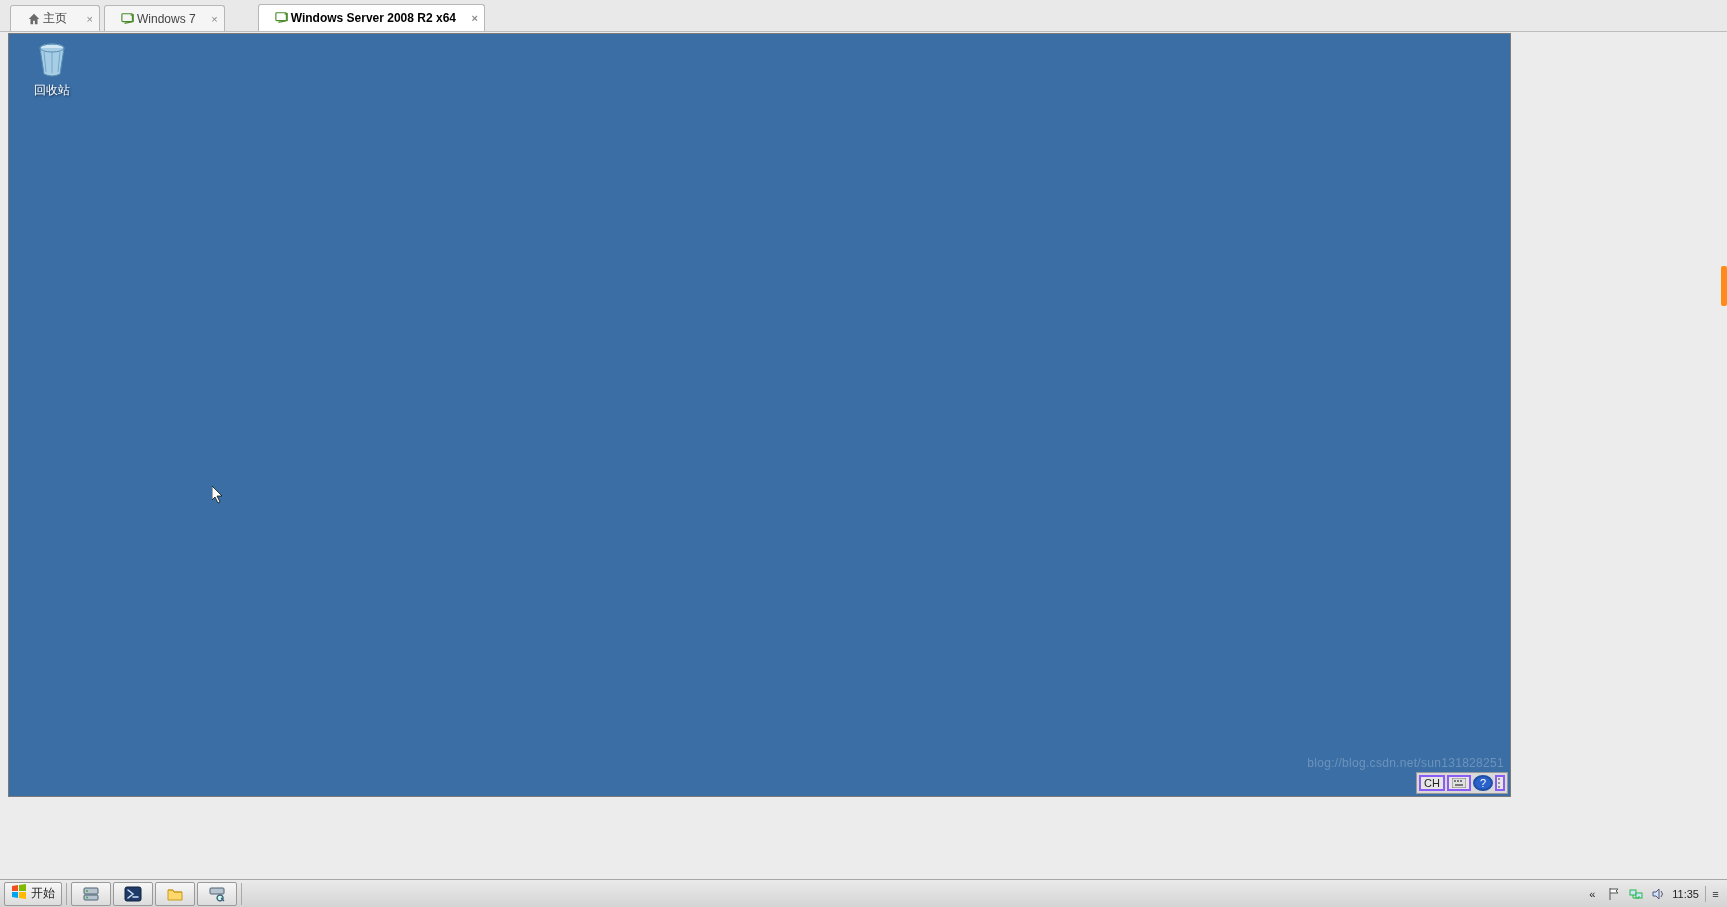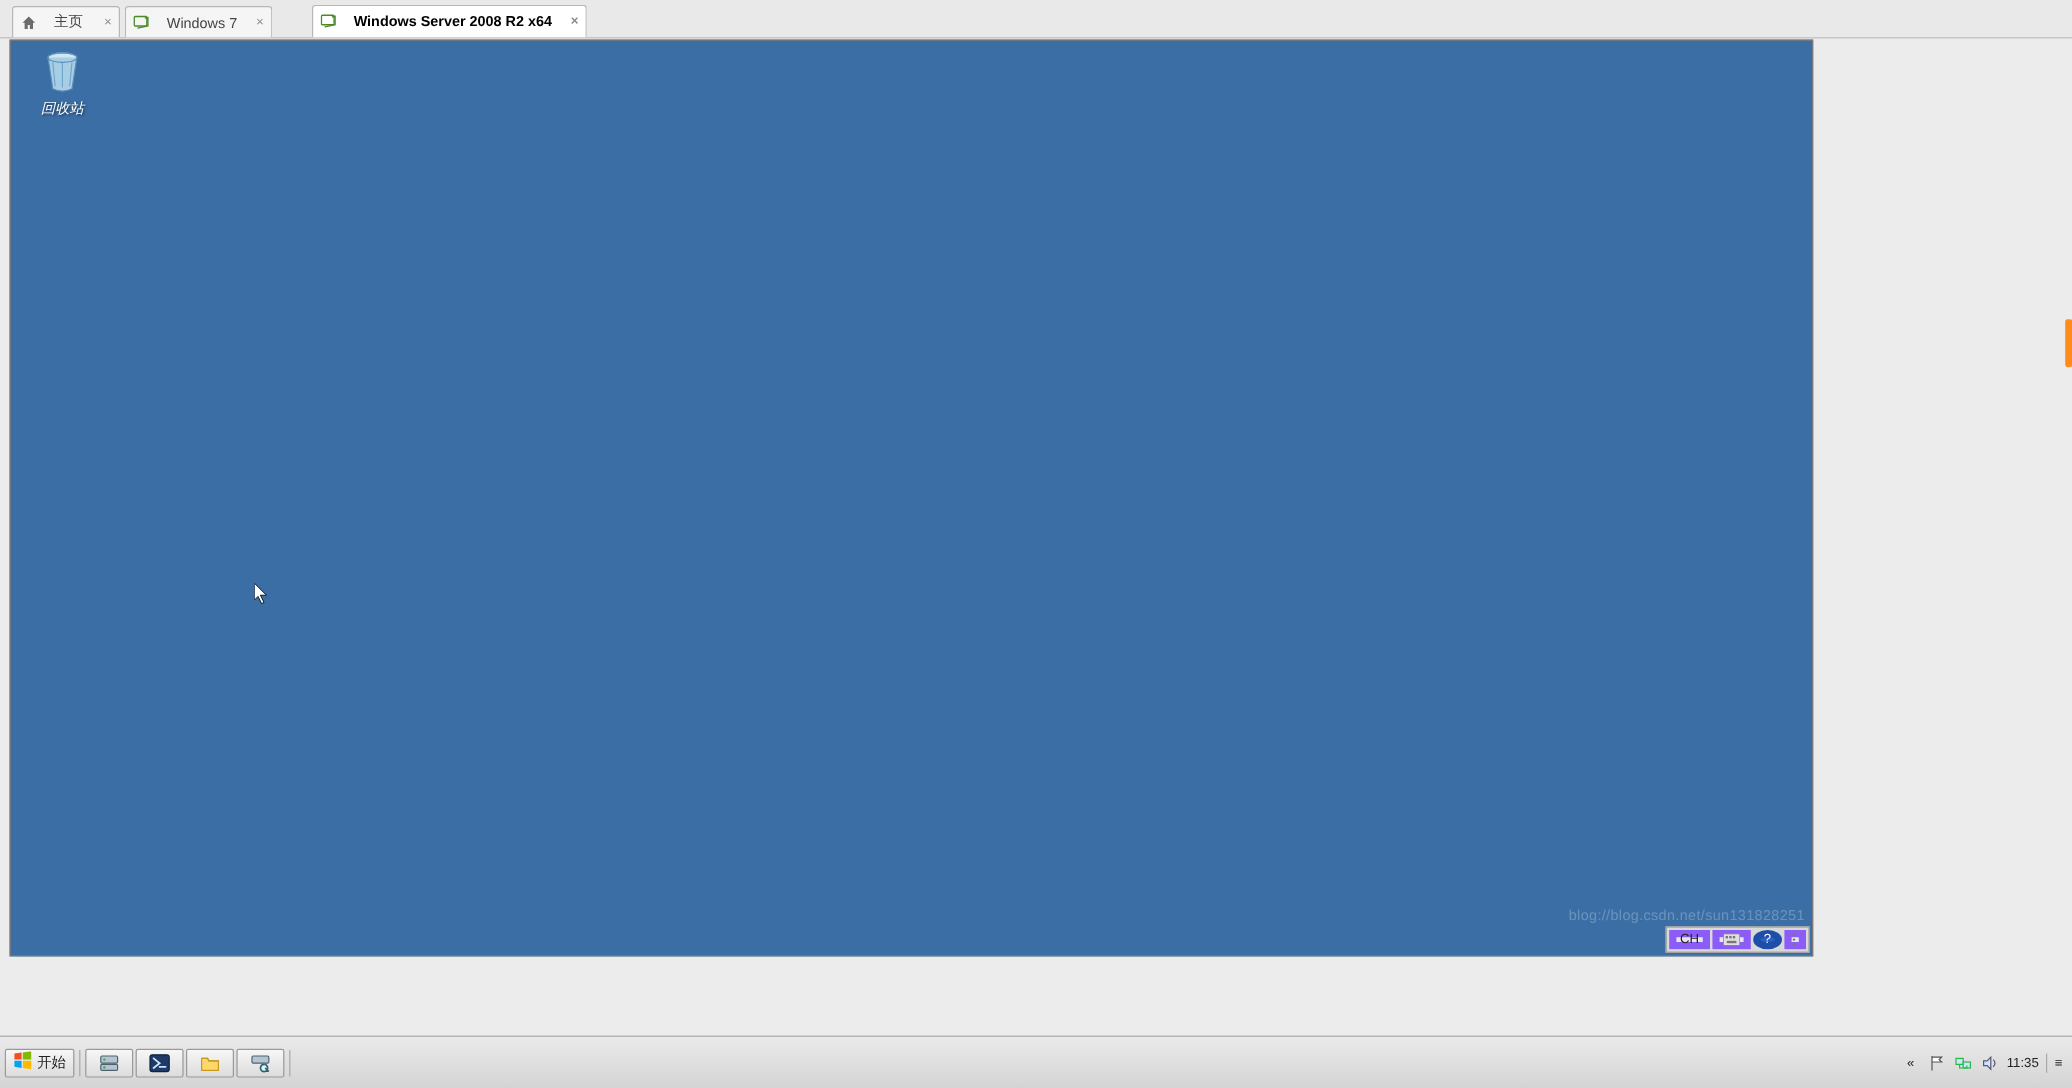--- a/index.html
+++ b/index.html
@@ -18,14 +18,14 @@
 .tab {
   height: 26px;
   min-width: 90px;
-  padding: 0 28px 0 6px;
+  padding: 0 28px 0 16px;
   background: #f5f5f5;
   border: 1px solid #b7b7b7;
   border-bottom: none;
   border-radius: 3px 3px 0 0;
   display: flex;
   align-items: center;
-  gap: 14px;
+  gap: 2px;
   font-size: 12px;
   color: #444;
   position: relative;

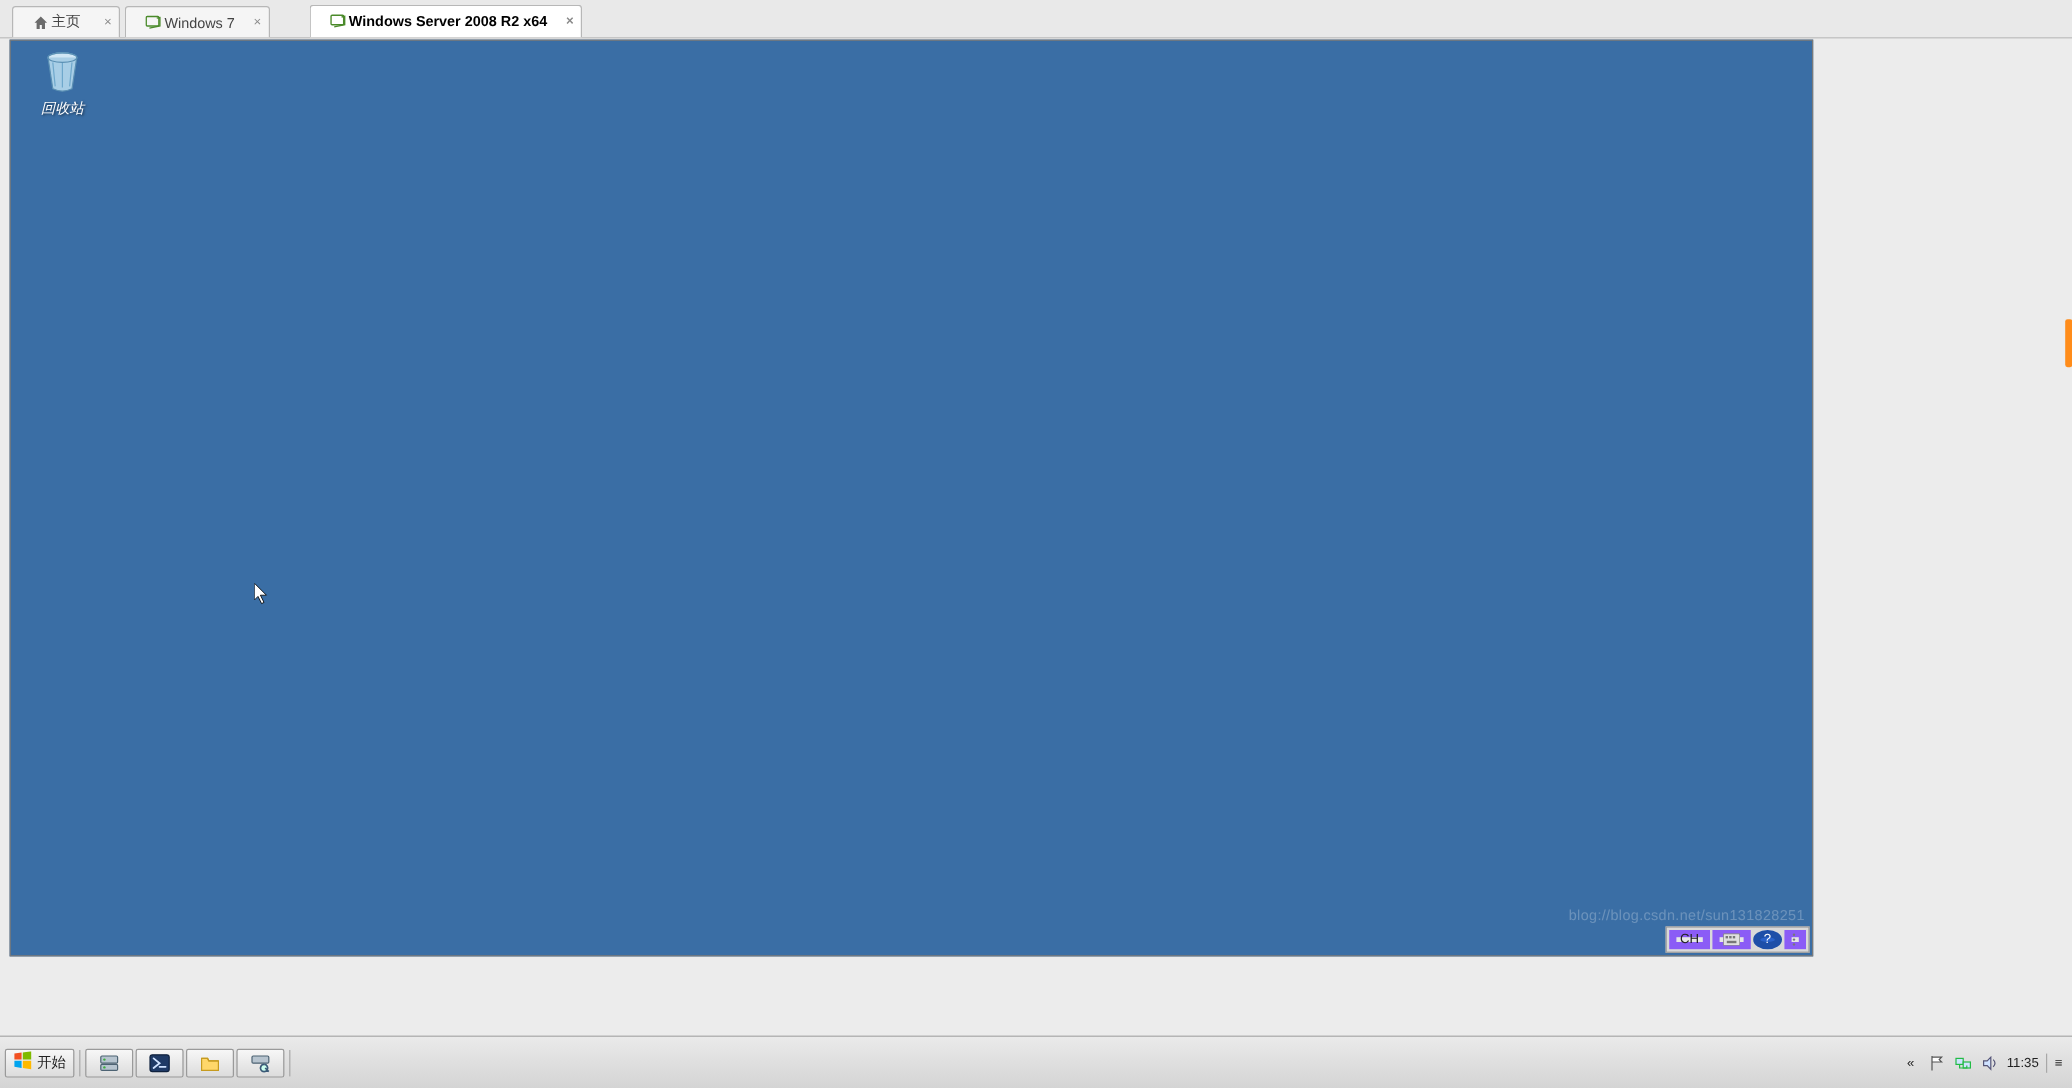--- a/index.html
+++ b/index.html
@@ -69,7 +69,6 @@
   font-size: 12px;
   text-shadow: 1px 1px 2px rgba(0,0,0,.6);
   cursor: default;
-  font-style: italic;
 }
 .desktop-icon .di-glyph {
   width: 40px; height: 40px;

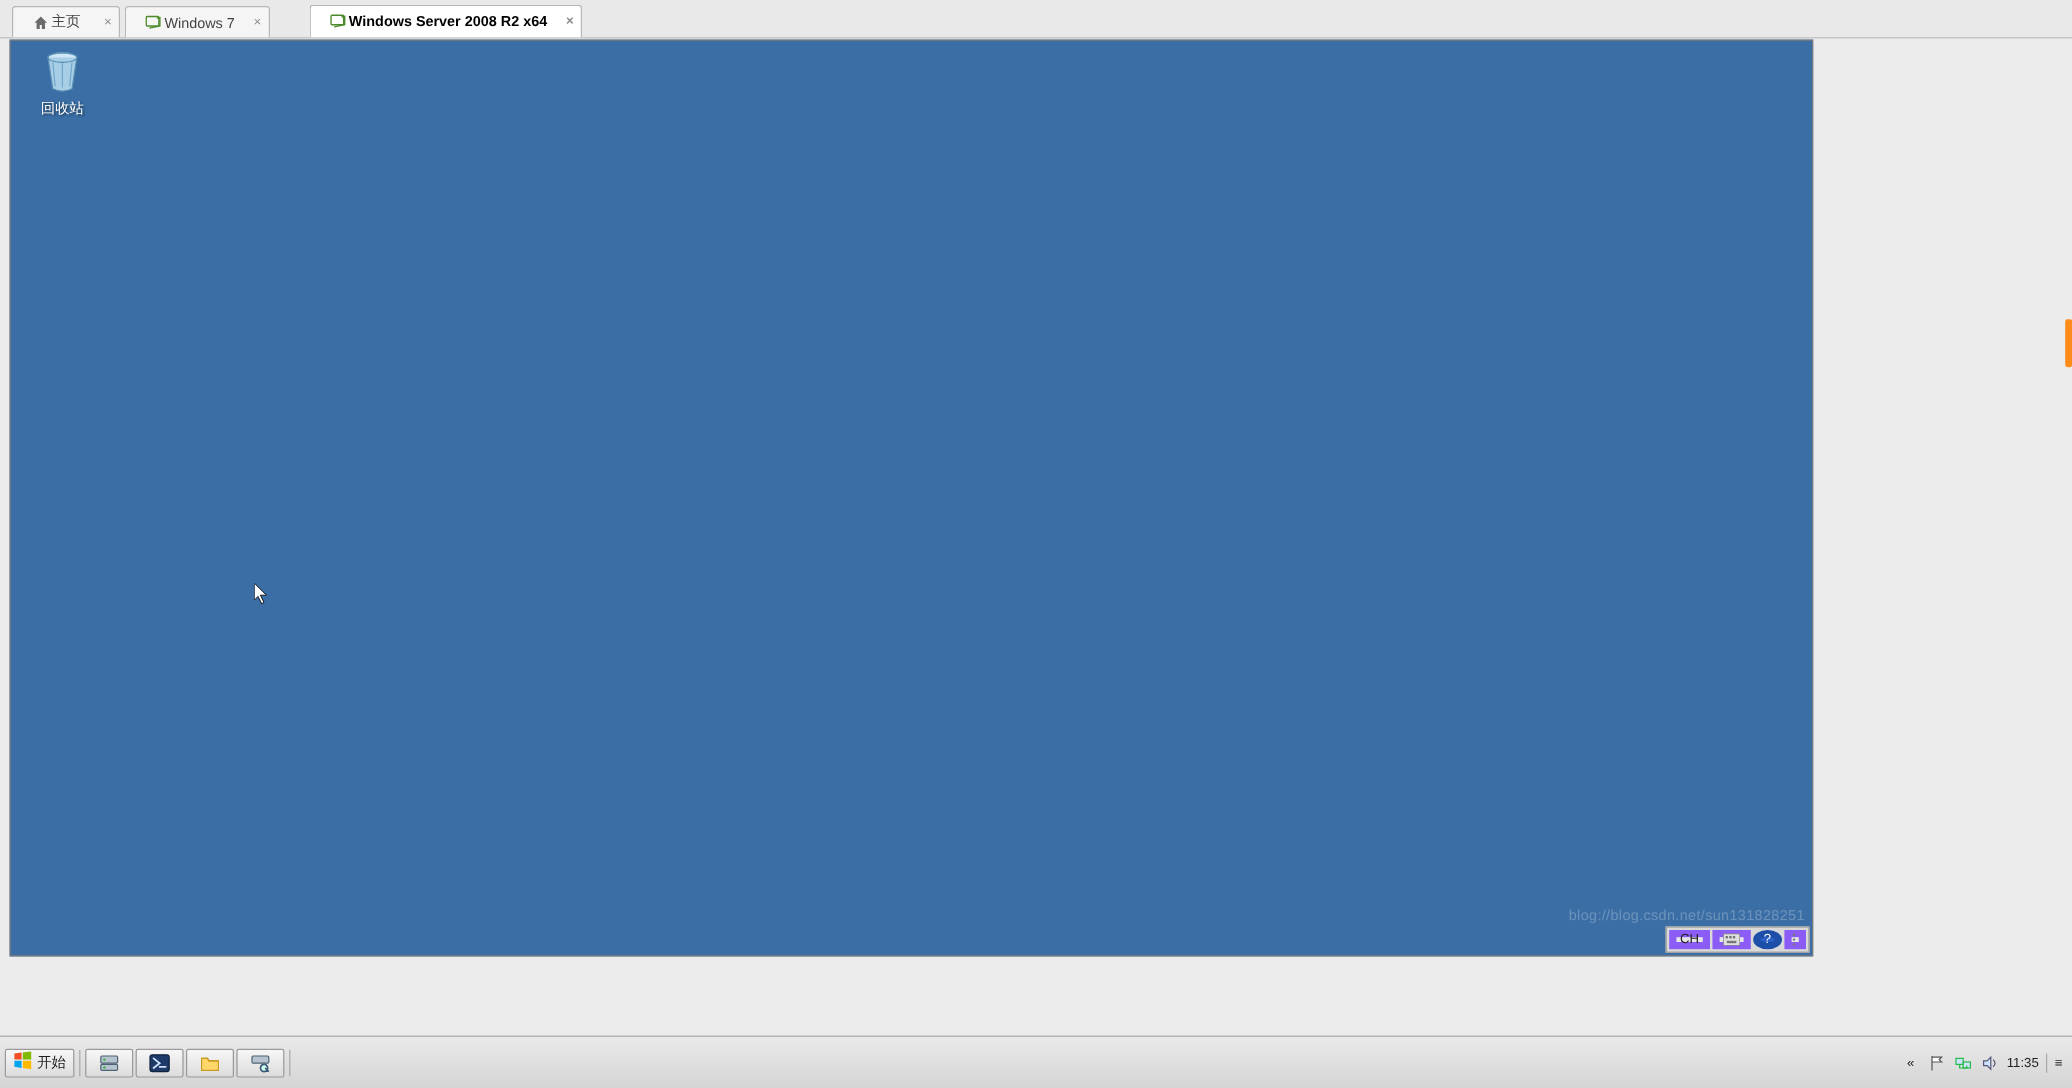--- a/index.html
+++ b/index.html
@@ -111,7 +111,7 @@
 .ime-btn {
   min-width: 20px; height: 16px;
   background: #e6e6e6;
-  border: 6px solid #8b5cf6;
+  border: 2px solid #8b5cf6;
   display: flex; align-items: center; justify-content: center;
   padding: 0 3px;
   color: #222;

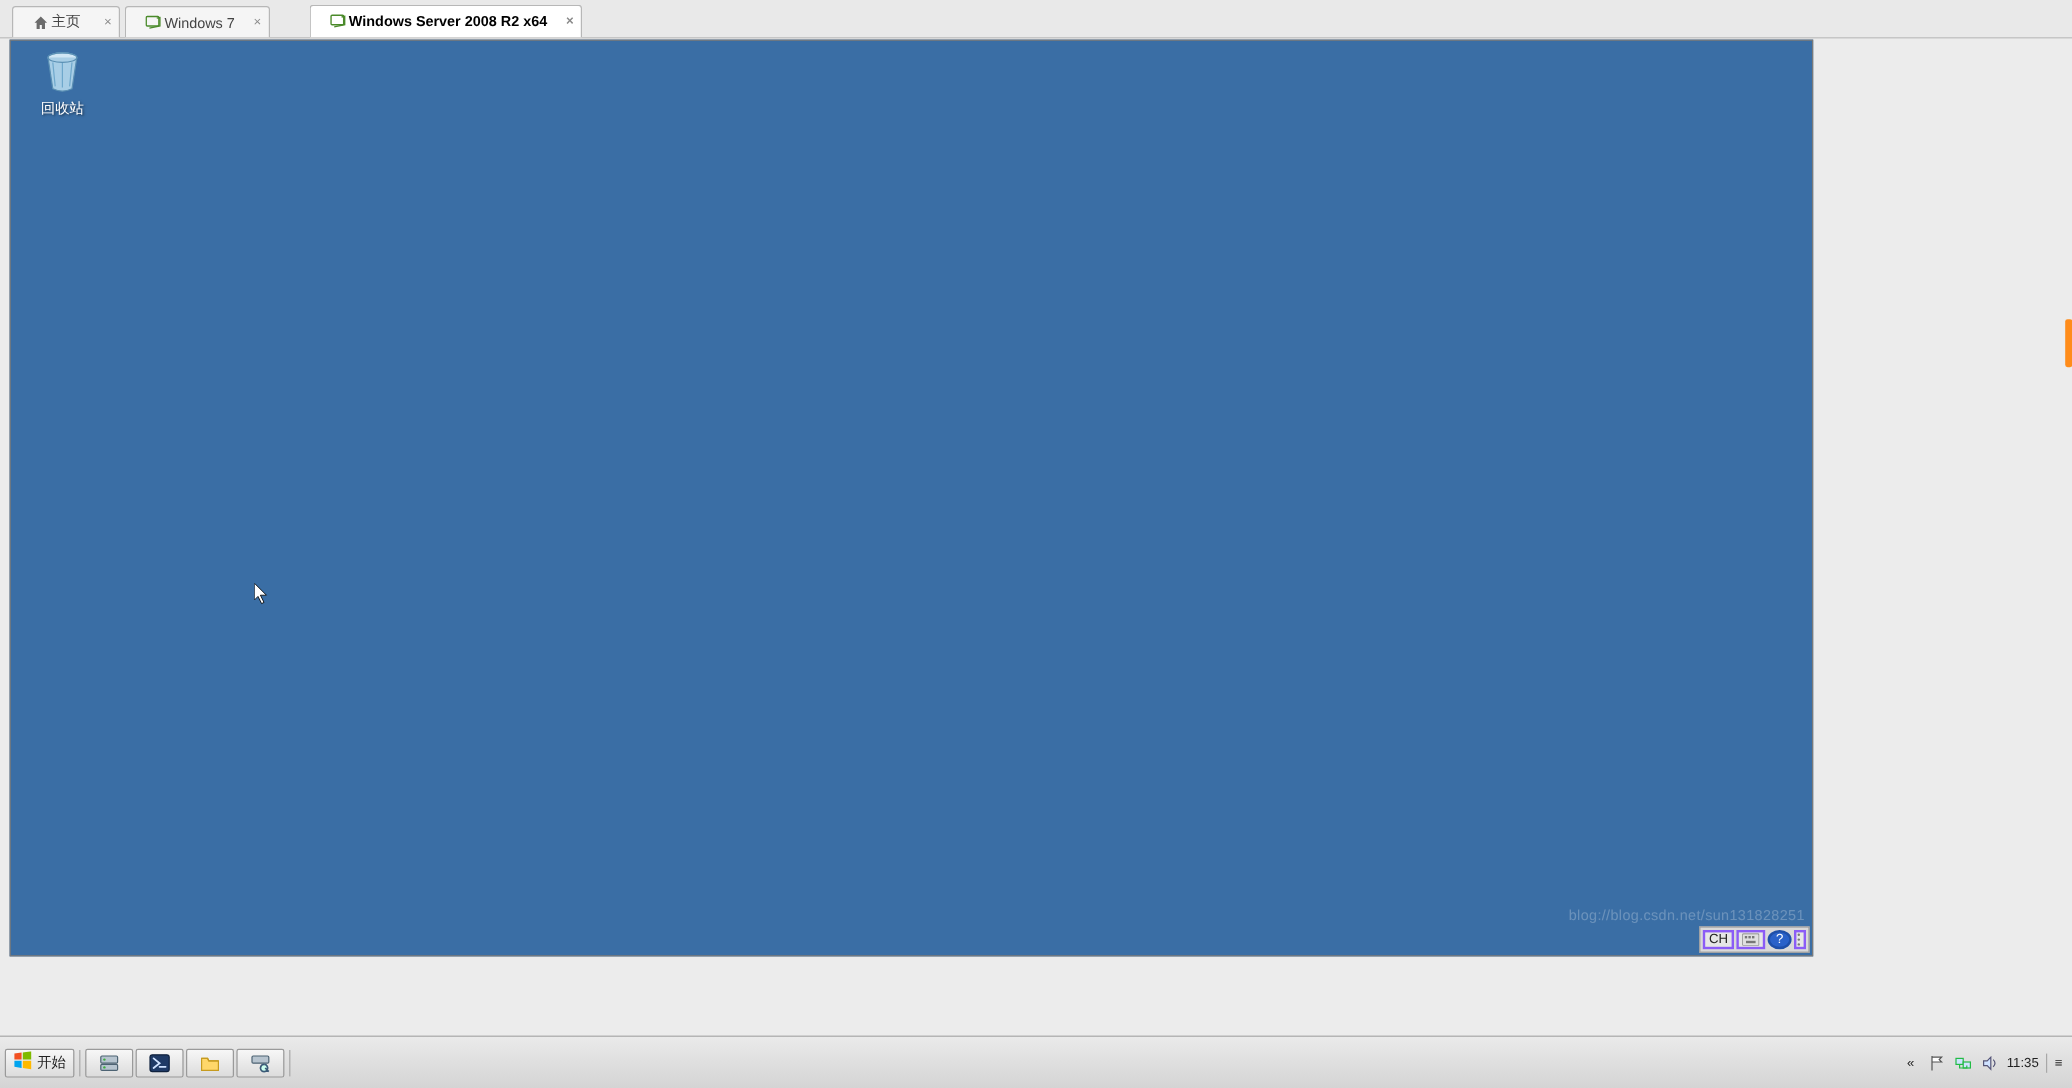--- a/index.html
+++ b/index.html
@@ -124,7 +124,7 @@
   left: 0;
   bottom: 0;
   width: 1727px;
-  height: 44px;
+  height: 28px;
   background: linear-gradient(#eaeaea,#d4d4d4);
   border-top: 1px solid #a7a7a7;
   display: flex;

